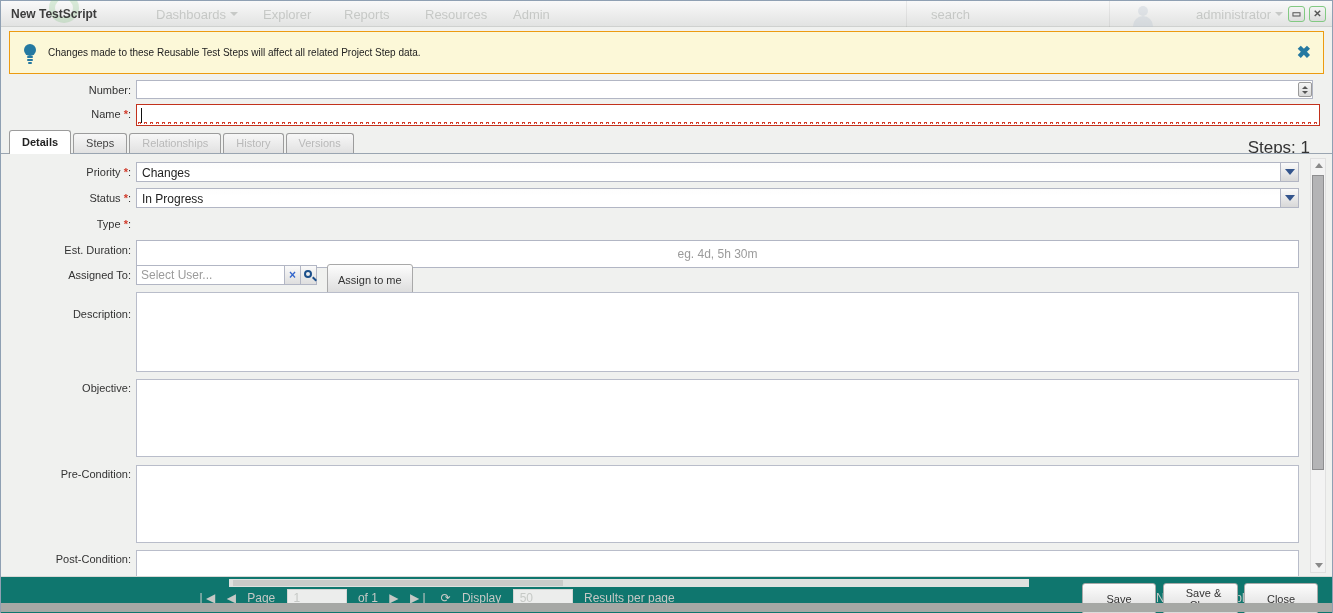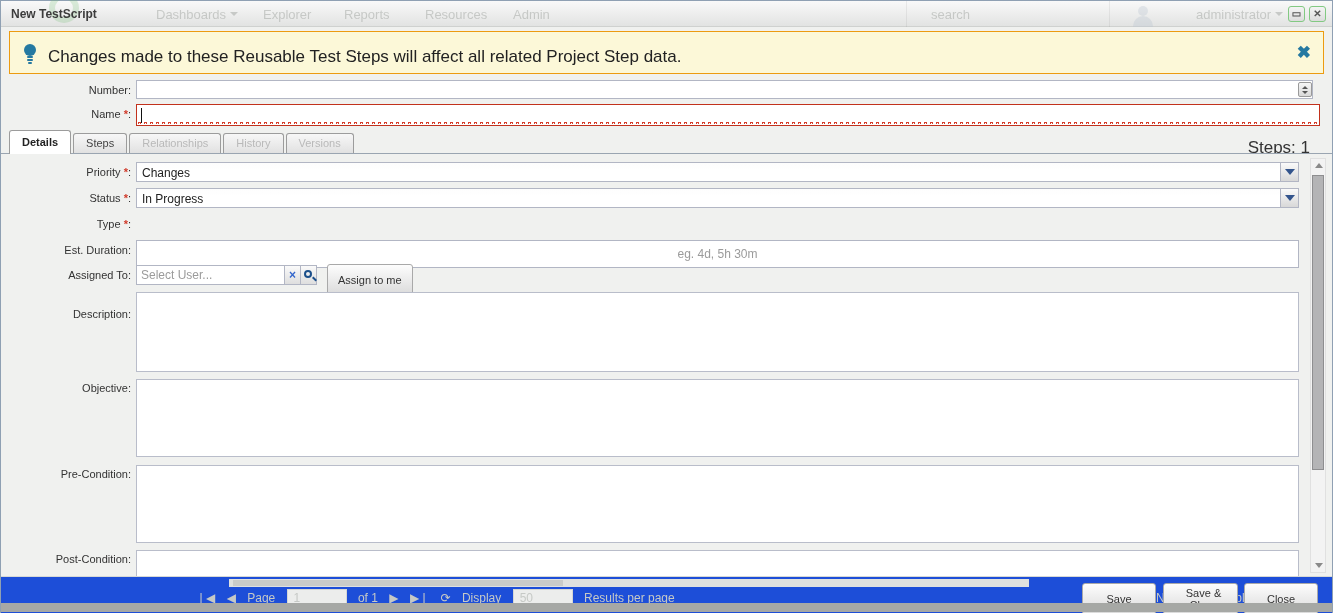--- a/index.html
+++ b/index.html
@@ -40,7 +40,7 @@
     background:#fcf8d8; border:1px solid #ec9b11;
   }
   .bulb { position:absolute; left:12px; top:11px; }
-  .banner-text { position:absolute; left:38px; top:15px; font-size:17px; color:#222; }
+  .banner-text { position:absolute; left:38px; top:15px; font-size:10px; color:#222; }
   .banner-close { position:absolute; right:12px; top:10px; font-size:17px; font-weight:bold; color:#2579a1; cursor:pointer; }
 
   

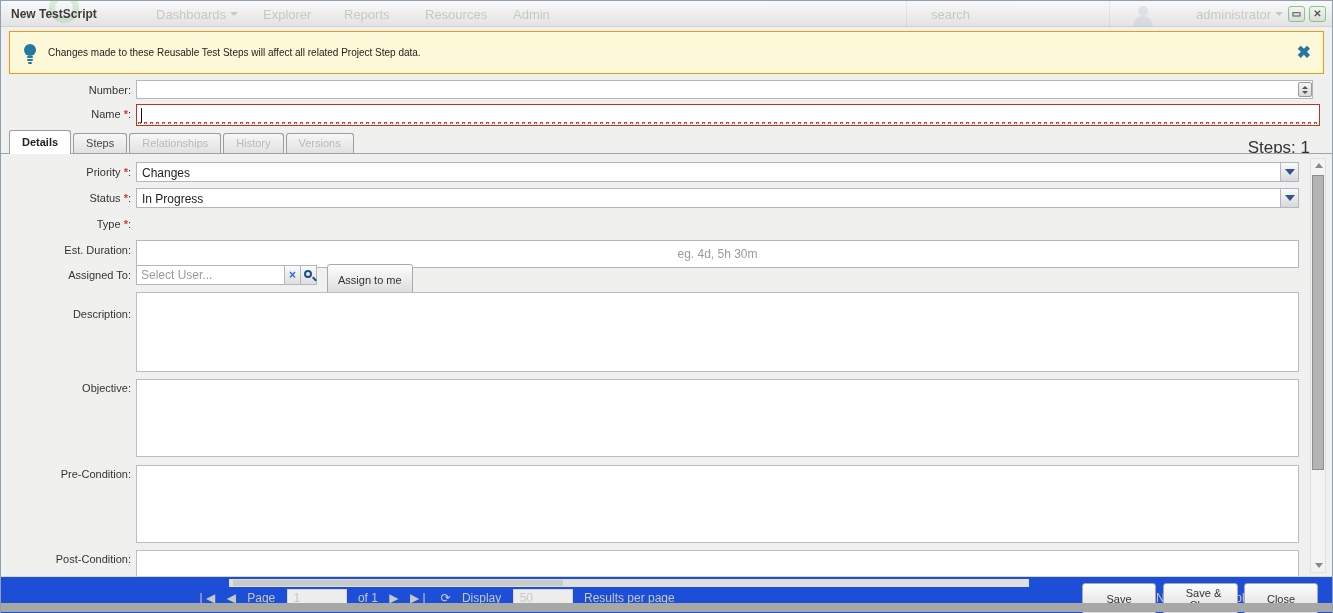--- a/index.html
+++ b/index.html
@@ -137,7 +137,7 @@
     background:#b4b4b6; border:1px solid #8e8e90; }
 
   
-  .footer{ position:absolute; left:0; right:0; top:575px; height:29px; background:#1d4ed8; border-top:1px solid #d7d9d6;}
+  .footer{ position:absolute; left:0; right:0; top:575px; height:29px; background:#0f766e; border-top:1px solid #d7d9d6;}
   .bottom-strip{ position:absolute; left:0; right:0; bottom:0; height:9px; background:#a6a8a5; }
   .ghost-hscroll{ position:absolute; left:228px; top:2px; width:800px; height:8px; background:#dfe1df; }
   .ghost-hthumb{ position:absolute; left:4px; top:1px; width:330px; height:6px; background:#c9cbc9; }

